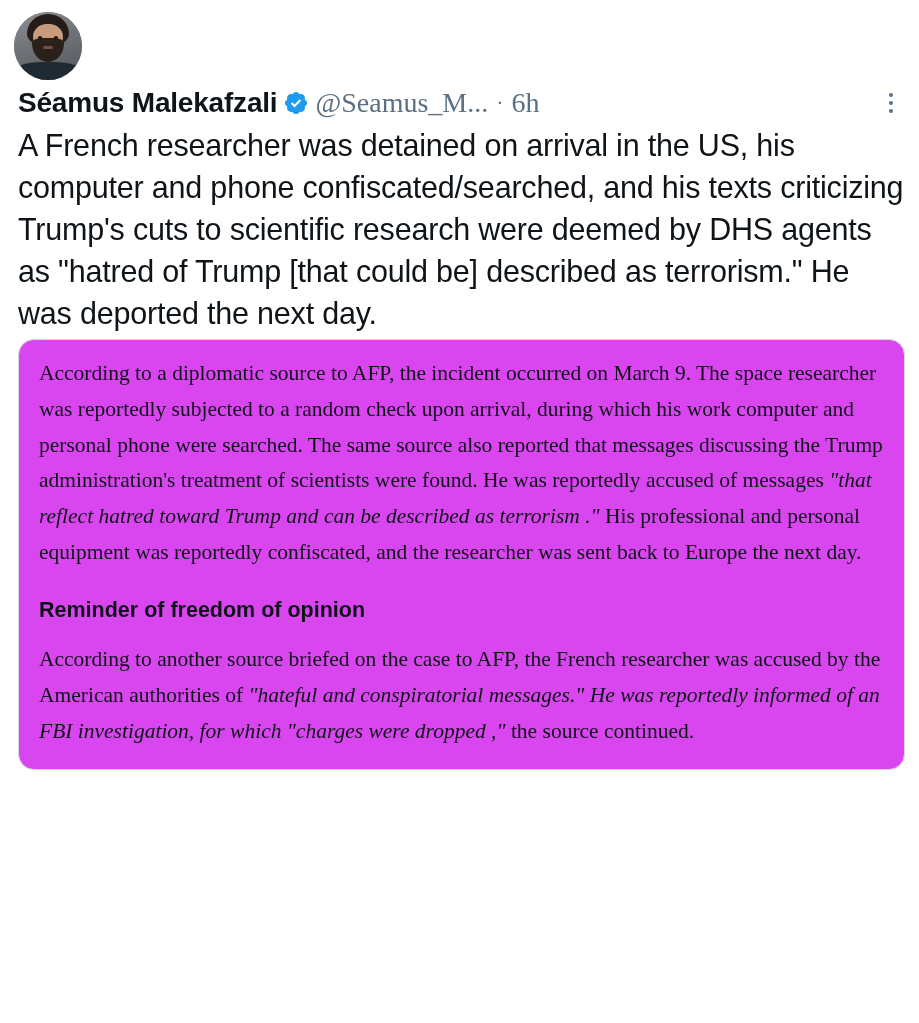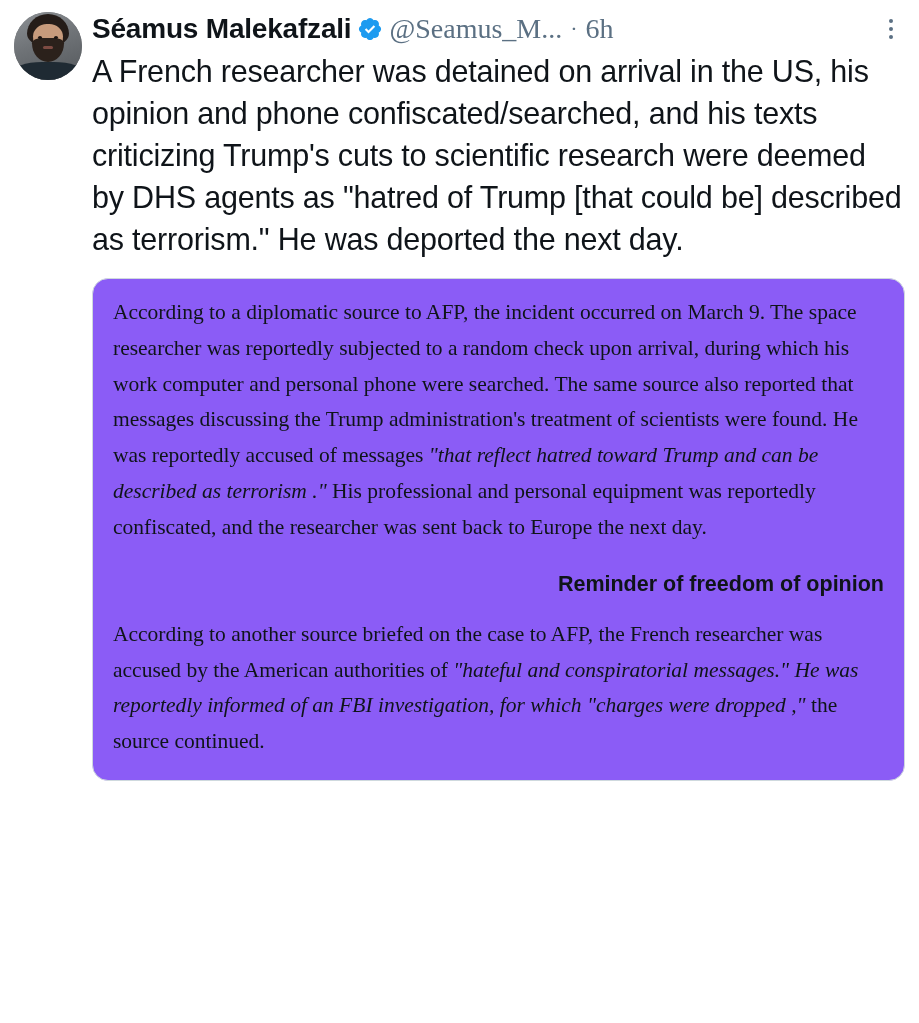--- a/index.html
+++ b/index.html
@@ -18,7 +18,7 @@
 
   .tweet {
     display: flex;
-    flex-direction: row;
+    flex-direction: column;
     padding: 8px 14px 0 14px;
   }
 

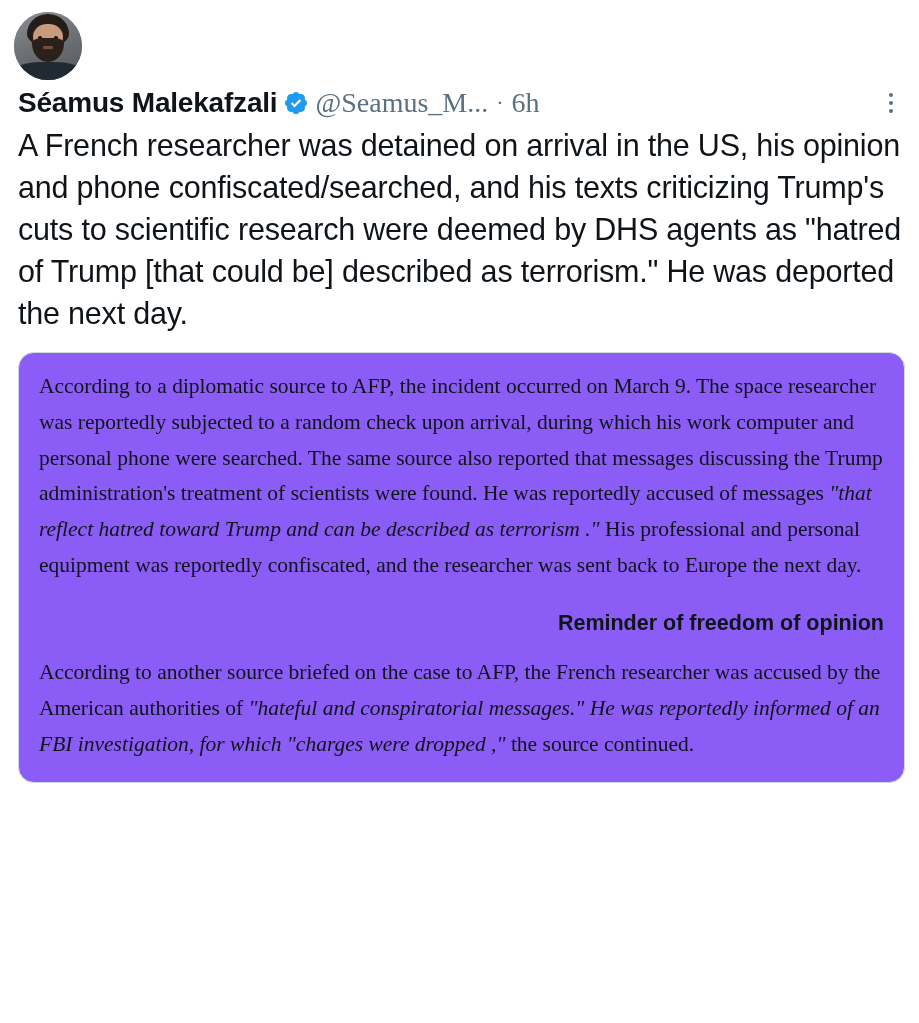--- a/index.html
+++ b/index.html
@@ -222,7 +222,7 @@
       </div>
     </div>
 
-    <div class="tweet-text">A French researcher was detained on arrival in the US, his opinion and phone confiscated/searched, and his texts criticizing Trump's cuts to scientific research were deemed by DHS agents as "hatred of Trump [that could be] described as terrorism." He was deported the next day.</div>
+    <div class="tweet-text">A French researcher was detained on arrival in the US, his computer and phone confiscated/searched, and his texts criticizing Trump's cuts to scientific research were deemed by DHS agents as "hatred of Trump [that could be] described as terrorism." He was deported the next day.</div>
 
     <div class="quote-card">
       <div class="article-body">

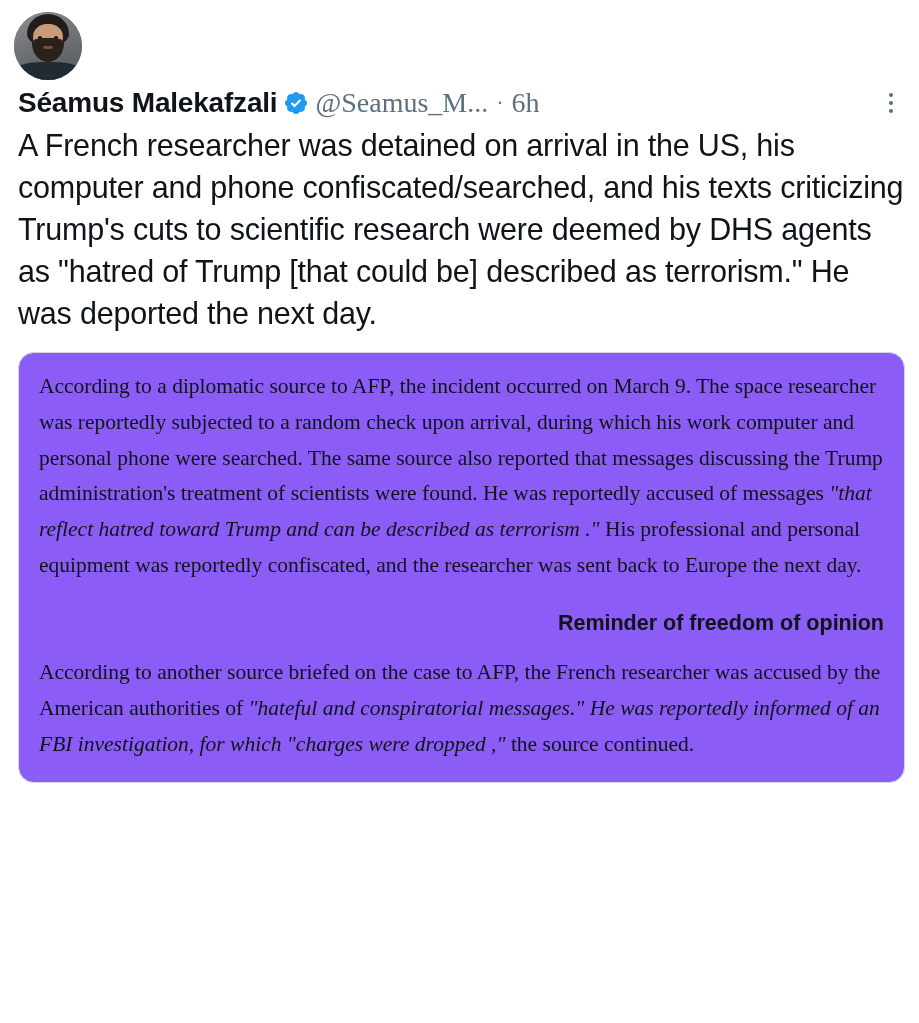--- a/index.html
+++ b/index.html
@@ -153,11 +153,11 @@
   }
 
   .quote-card {
-    margin: 18px 0 16px 0;
+    margin: 5px 0 16px 0;
     border: 1px solid #cfd9de;
     border-radius: 16px;
     padding: 16px 20px 20px 20px;
-    background: #8b5cf6;
+    background: #d946ef;
   }
 
   .article-body {

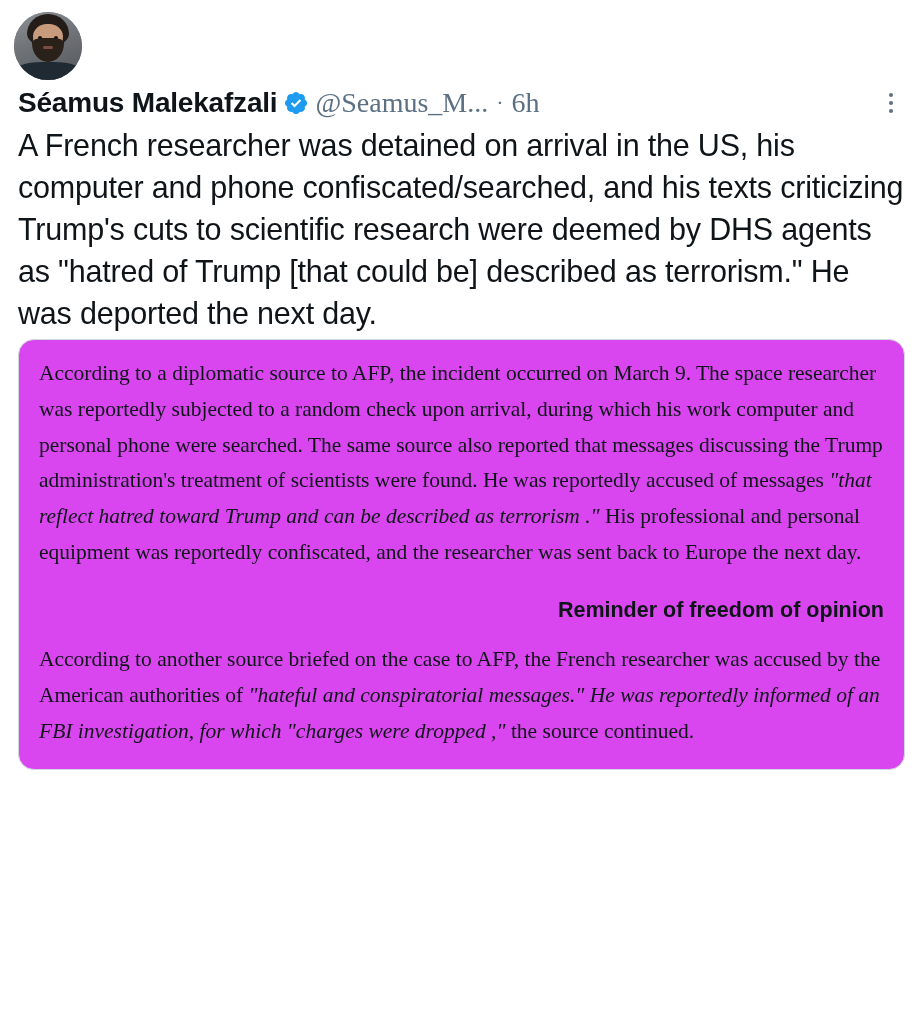--- a/index.html
+++ b/index.html
@@ -176,7 +176,6 @@
     font-weight: bold;
     color: #0f1419;
     margin: 22px 0 14px 0;
-    text-align: right;
   }
 </style>
 </head>

